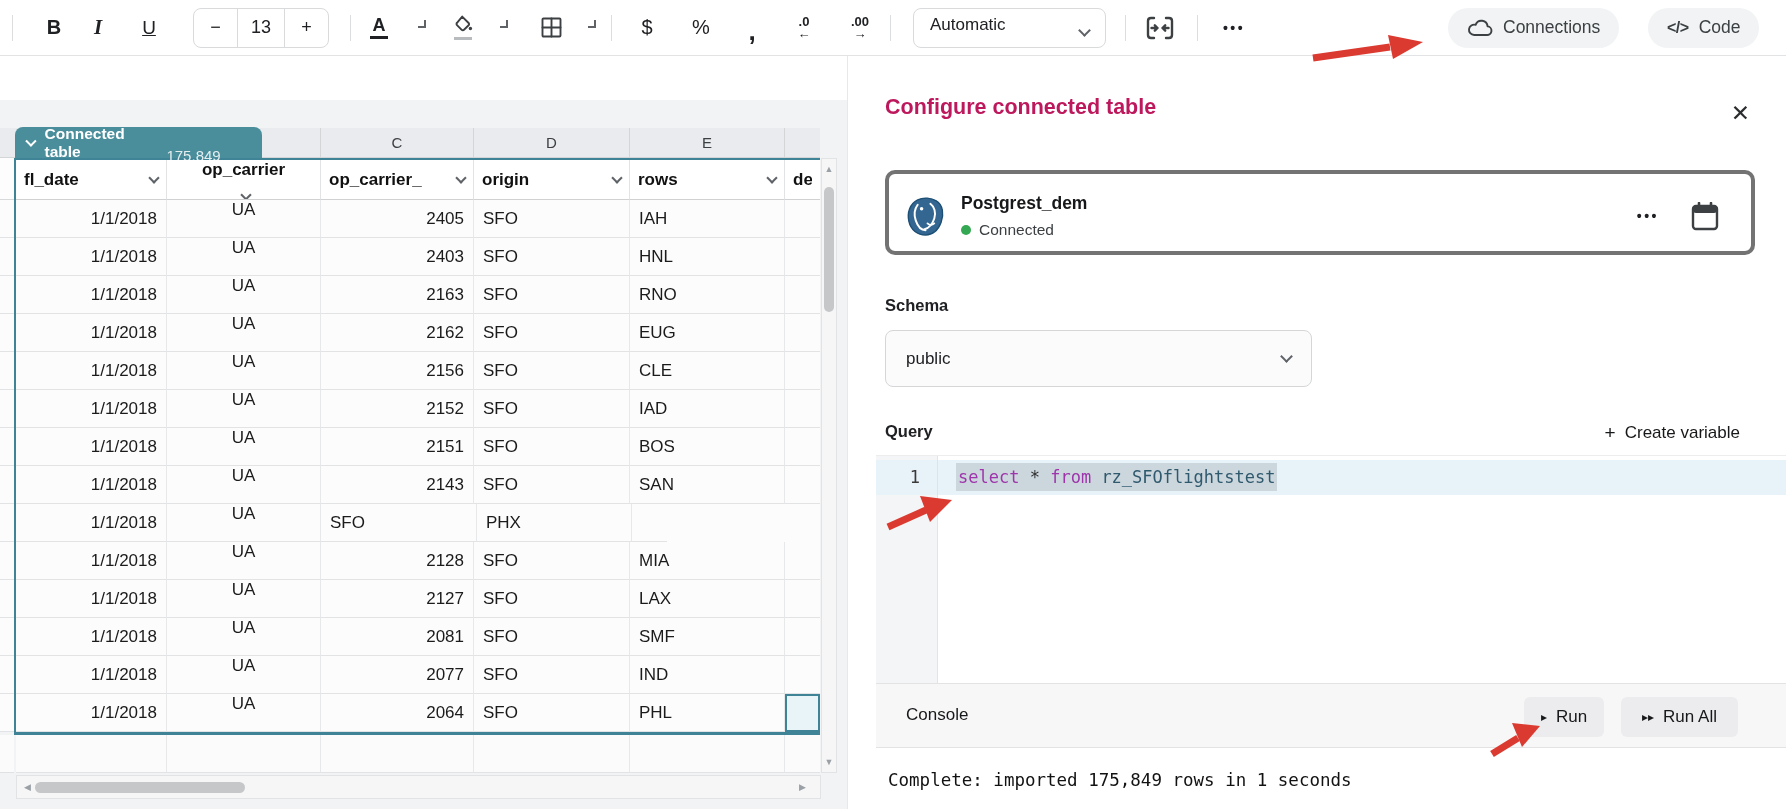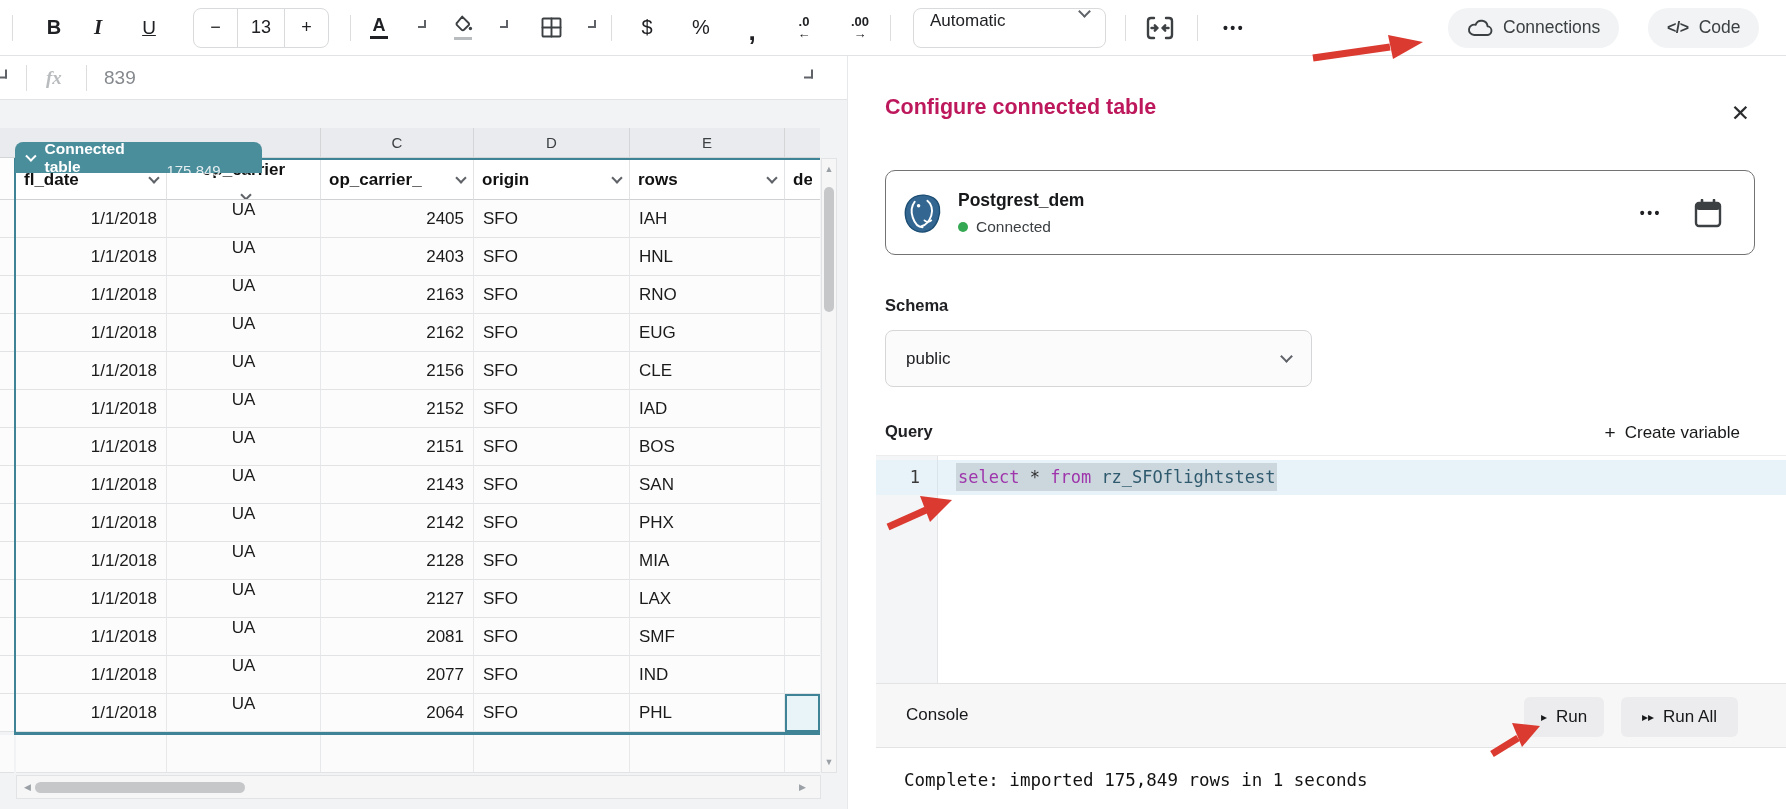--- a/index.html
+++ b/index.html
@@ -25,7 +25,7 @@
   .a-ico { font-weight:bold; font-size:18px; line-height:1; text-align:center; }
   .a-ico .bar { display:block; width:18px; height:3.5px; background:#202124; margin-top:2px; }
   .fill-ico .bar { background:#b9bcbe; }
-  .fmtbox { display:flex; align-items:flex-start; justify-content:space-between; width:193px; height:40px; border:1px solid #d9dadb; border-radius:8px; padding:2px 16px; font-size:17px; }
+  .fmtbox { display:flex; align-items:flex-end; justify-content:space-between; width:193px; height:40px; border:1px solid #d9dadb; border-radius:8px; padding:12px 16px; font-size:17px; }
   .pill { display:flex; align-items:center; gap:10px; height:40px; padding:0 19px; background:#f1f3f4; border-radius:20px; font-size:17.5px; color:#3c4043; }
   .dots { letter-spacing:2.5px; font-size:14px; font-weight:bold; color:#202124; }
   .code-glyph { font-size:16px; font-weight:600; letter-spacing:-0.5px; color:#3c4043; }

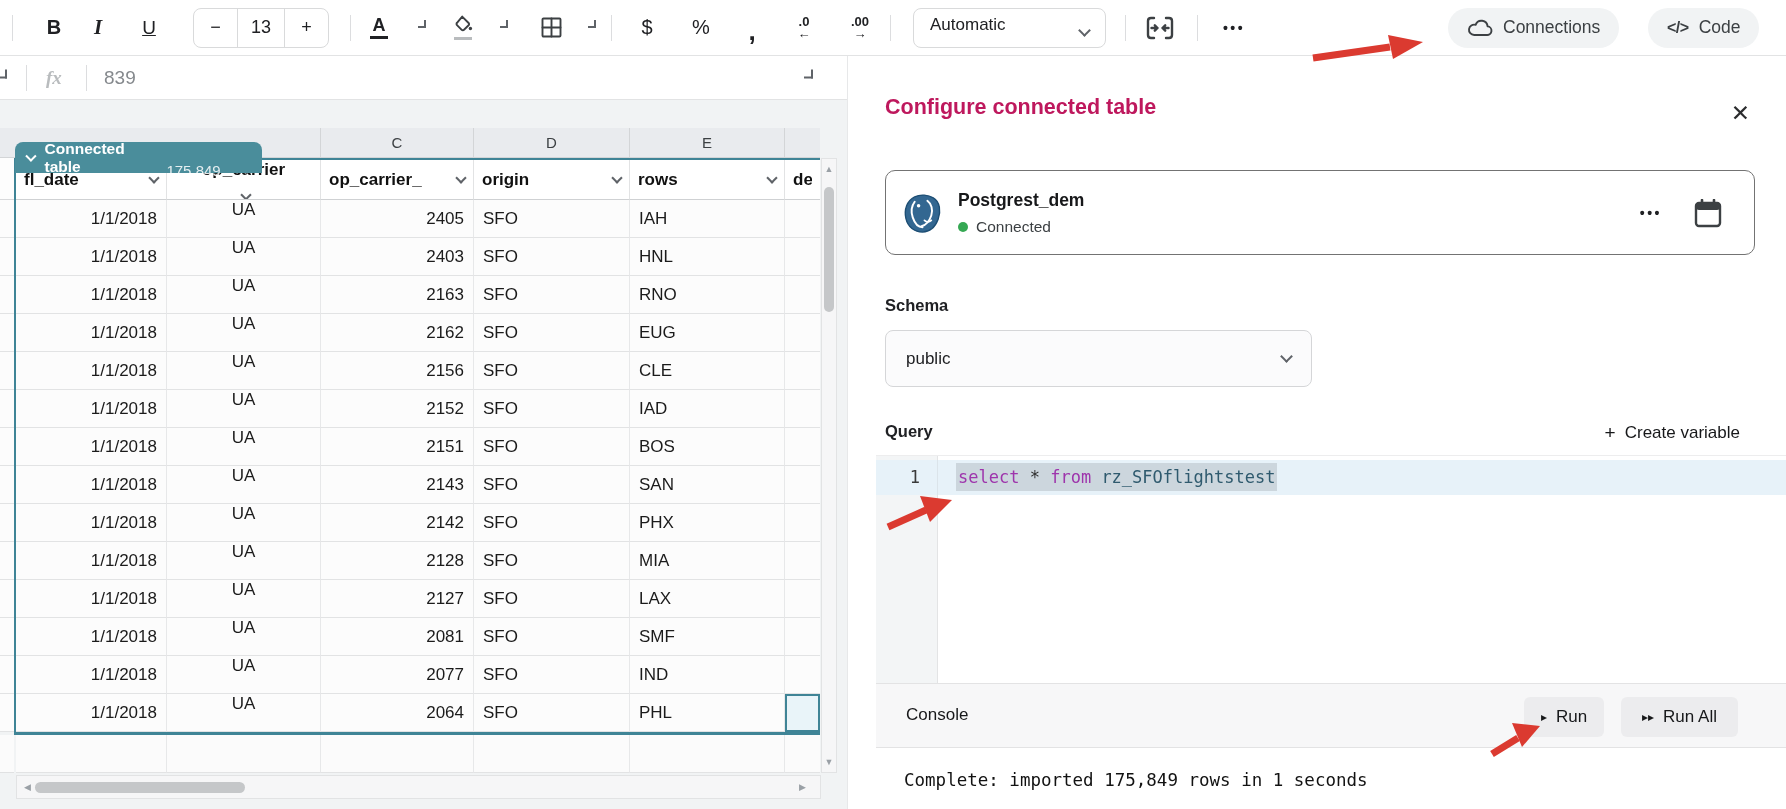--- a/index.html
+++ b/index.html
@@ -218,14 +218,6 @@
     </div>
   </div>
 
-  <div class="fxbar">
-    <span class="abs chev" style="left:-2px"></span>
-    <div class="abs tdiv" style="left:26px"></div>
-    <span class="abs fx-label" style="left:46px">fx</span>
-    <div class="abs tdiv" style="left:86px"></div>
-    <span class="abs fx-value" style="left:104px">839</span>
-    <span class="abs chev" style="left:804px"></span>
-  </div>
 
   <div class="sheet">
     <div class="cut-letter"></div>

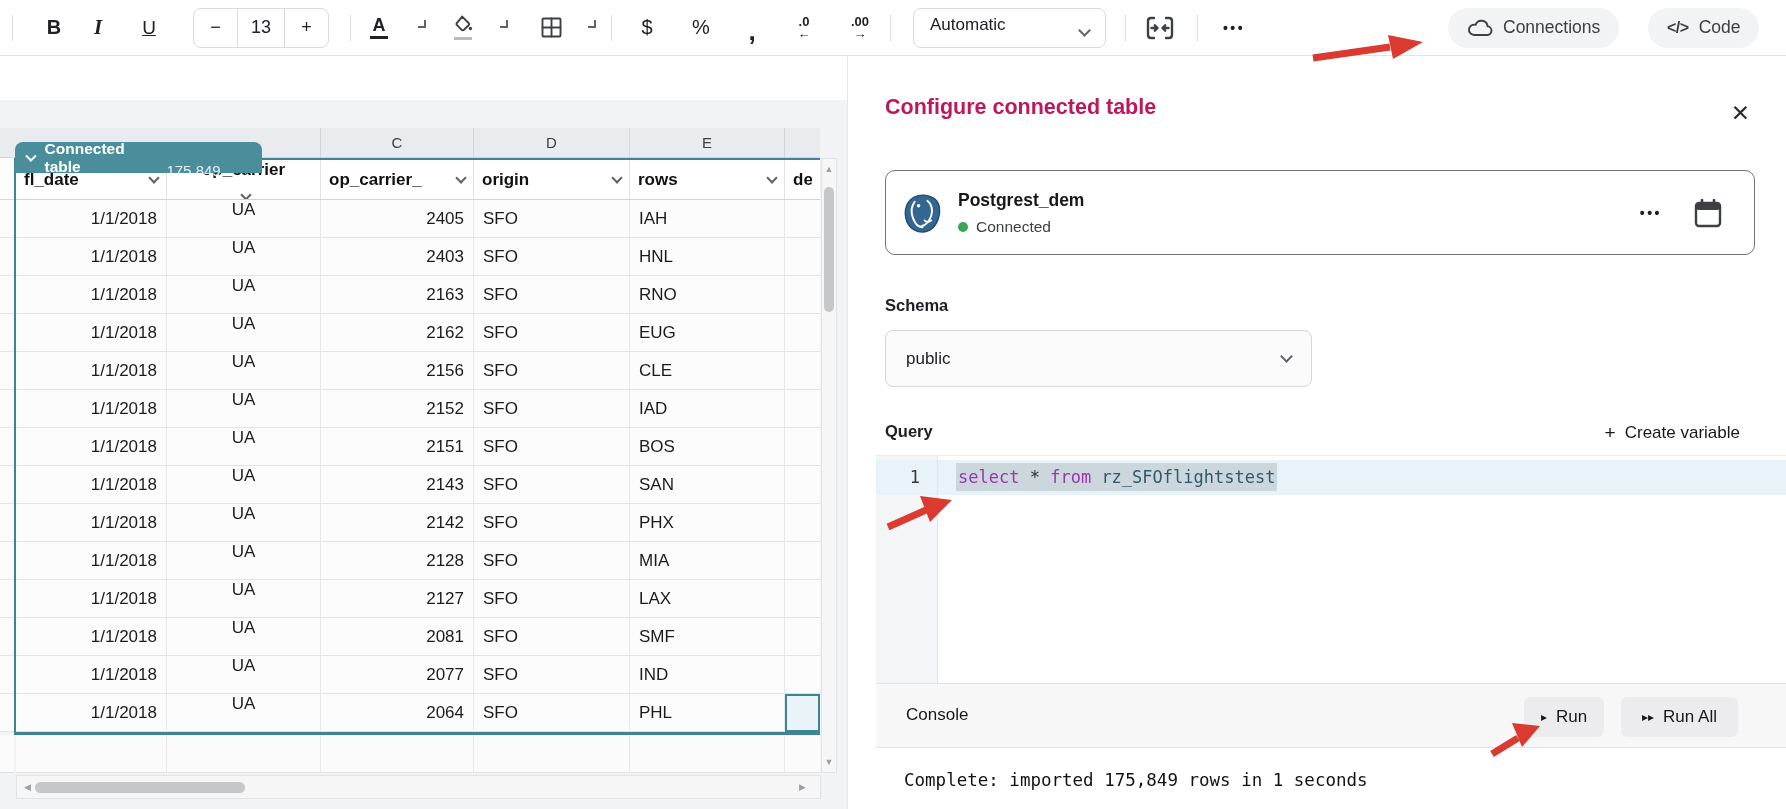--- a/index.html
+++ b/index.html
@@ -52,7 +52,7 @@
   .lcell { height:30px; background:#e9ebee; border-right:1px solid #d3d5d7; border-bottom:1px solid #d3d5d7;
     display:flex; align-items:center; justify-content:center; font-size:15px; color:#3c4043; }
 
-  .tab { position:absolute; left:15px; top:42px; width:247px; height:31px; background:var(--teal); border-radius:8px 8px 0 0;
+  .tab { position:absolute; left:15px; top:27px; width:247px; height:31px; background:var(--teal); border-radius:8px 8px 0 0;
     display:flex; align-items:center; gap:10px; padding:0 12px; z-index:5; color:#fff; }
   .tab .t-name { font-weight:bold; font-size:15.5px; }
   .tab .t-rows { font-size:15px; color:rgba(255,255,255,0.85);margin-top:42px; }

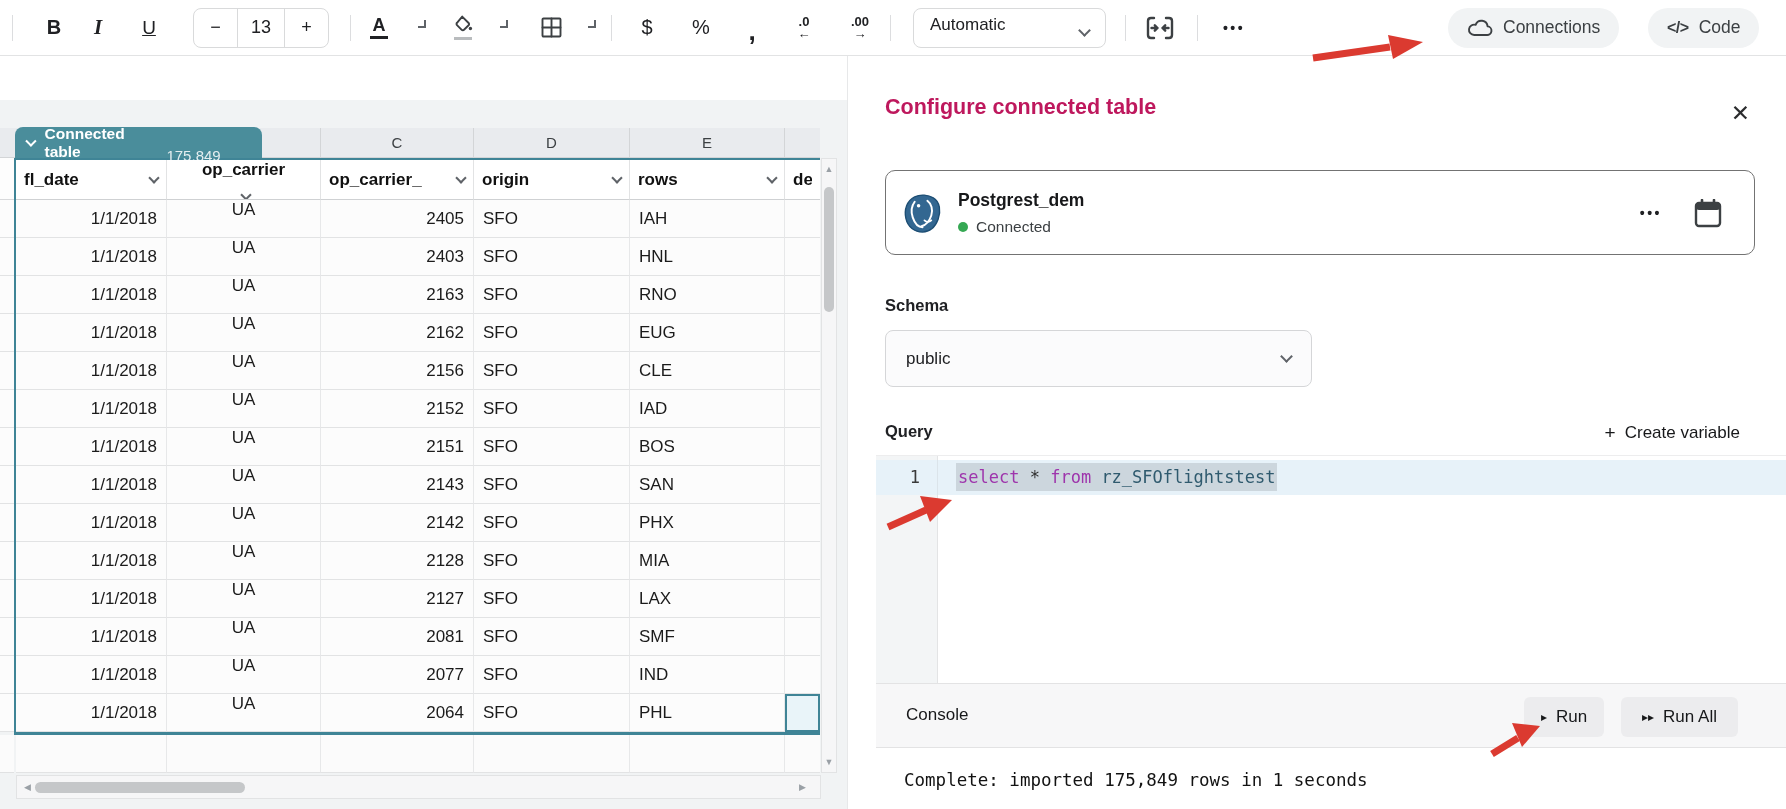--- a/index.html
+++ b/index.html
@@ -89,7 +89,7 @@
   .p-title { position:absolute; left:37px; top:39px; font-size:21.5px; font-weight:bold; color:#be185d; }
   .p-close { position:absolute; right:36px; top:44px; font-size:23px; color:#2b2c2e; font-weight:300; cursor:default; }
 
-  .card { position:absolute; left:37px; top:114px; width:870px; height:85px; border:1px solid #737373; border-radius:10px; background:#fff; }
+  .card { position:absolute; left:37px; top:114px; width:870px; height:85px; border:4px solid #737373; border-radius:10px; background:#fff; }
   .pg-logo { position:absolute; left:15px; top:21px; width:43px; height:43px; }
   .card .name { position:absolute; left:72px; top:19px; font-size:17.5px; font-weight:bold; color:#17181a; }
   .card .status { position:absolute; left:72px; top:47px; display:flex; align-items:center; gap:8px; font-size:15.5px; color:#3c4043; }

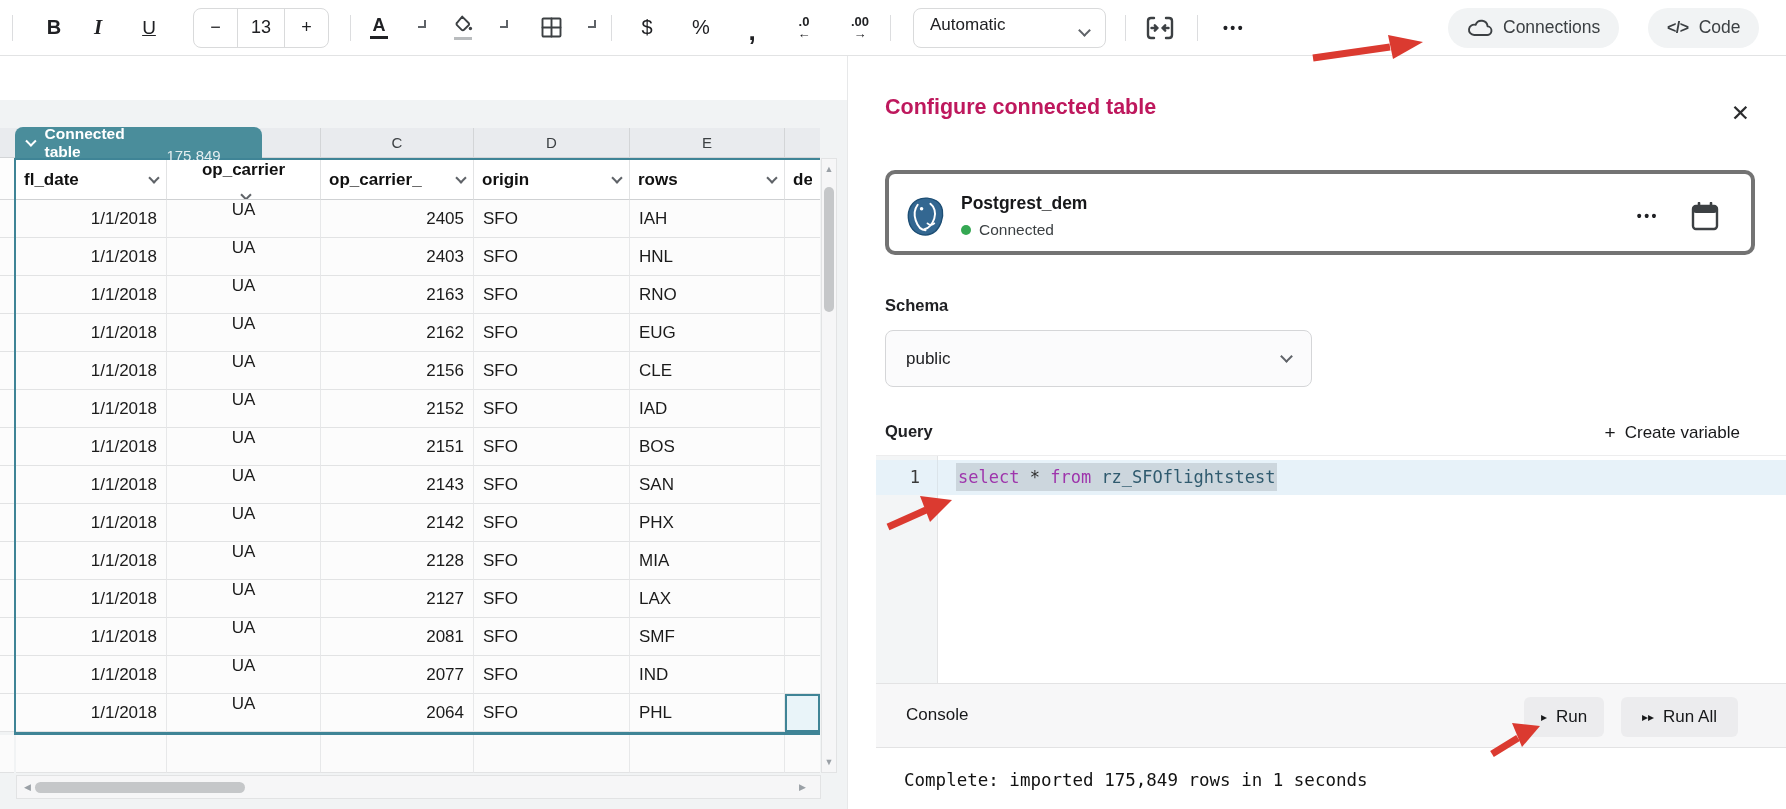--- a/index.html
+++ b/index.html
@@ -333,7 +333,6 @@
         <div class="row">
           <div class="cell c0 r">1/1/2018</div>
           <div class="cell c1 l">UA</div>
-          <div class="cell c2 r">2142</div>
           <div class="cell c3 l">SFO</div>
           <div class="cell c4 l">PHX</div>
           <div class="cell c5"></div>

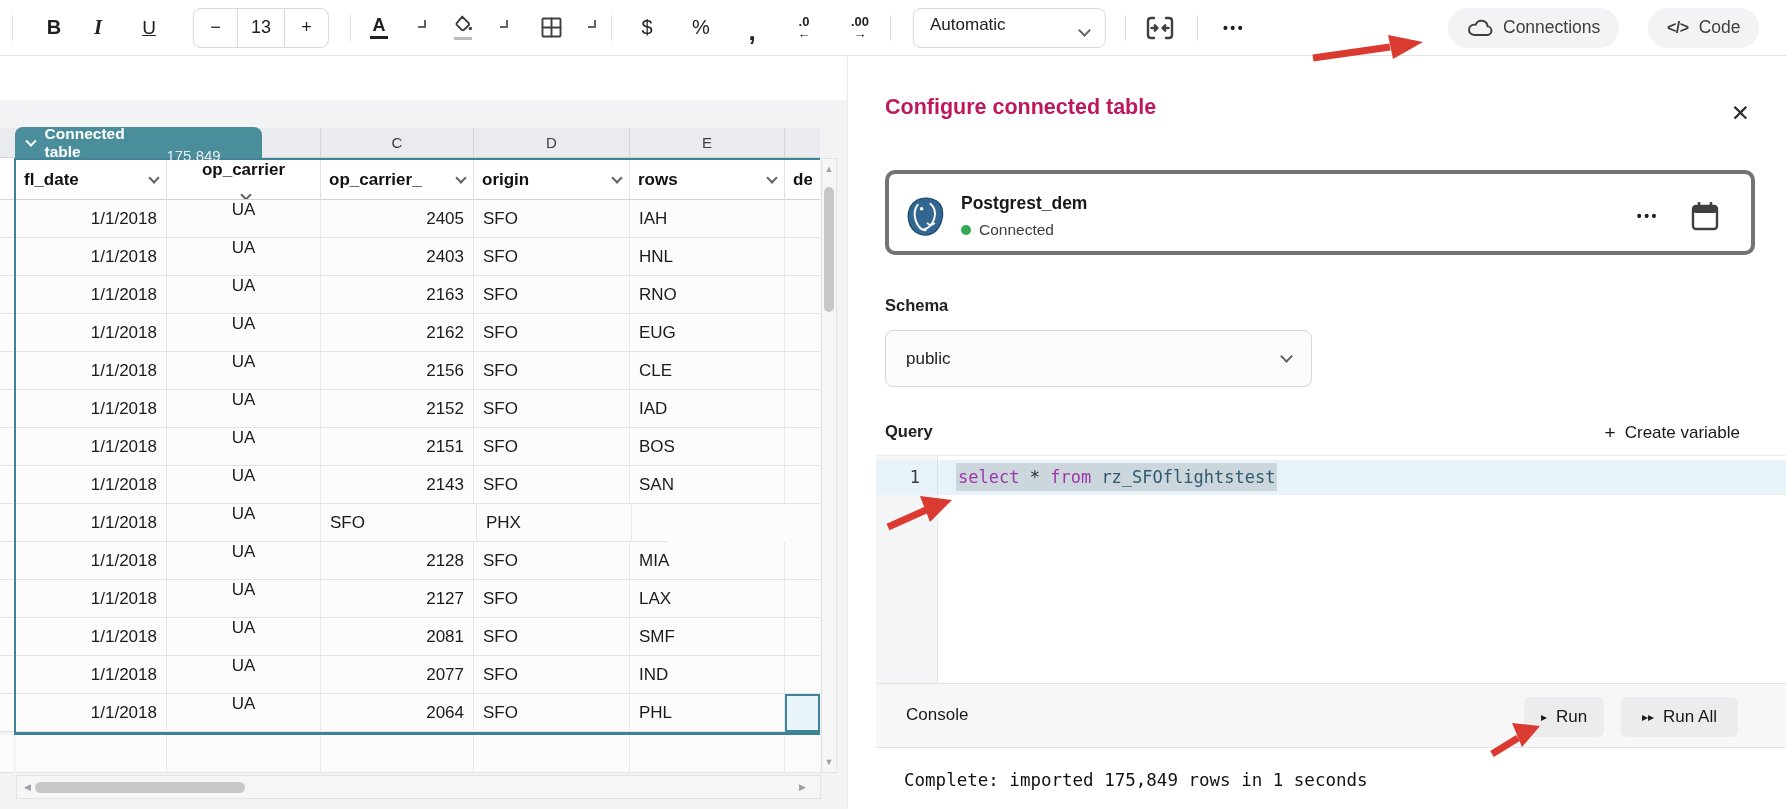--- a/index.html
+++ b/index.html
@@ -120,7 +120,7 @@
   .runbtn .tri { font-size:12px; }
   .run { left:648px; width:80px; }
   .runall { left:745px; width:117px; }
-  .output { position:absolute; left:28px; top:692px; width:911px; height:61px; background:#fff; }
+  .output { position:absolute; left:12px; top:692px; width:911px; height:61px; background:#fff; }
   .output .otext { position:absolute; left:28px; top:22px; font-family:"DejaVu Sans Mono", monospace; font-size:17.5px; color:#121212; }
 
   

